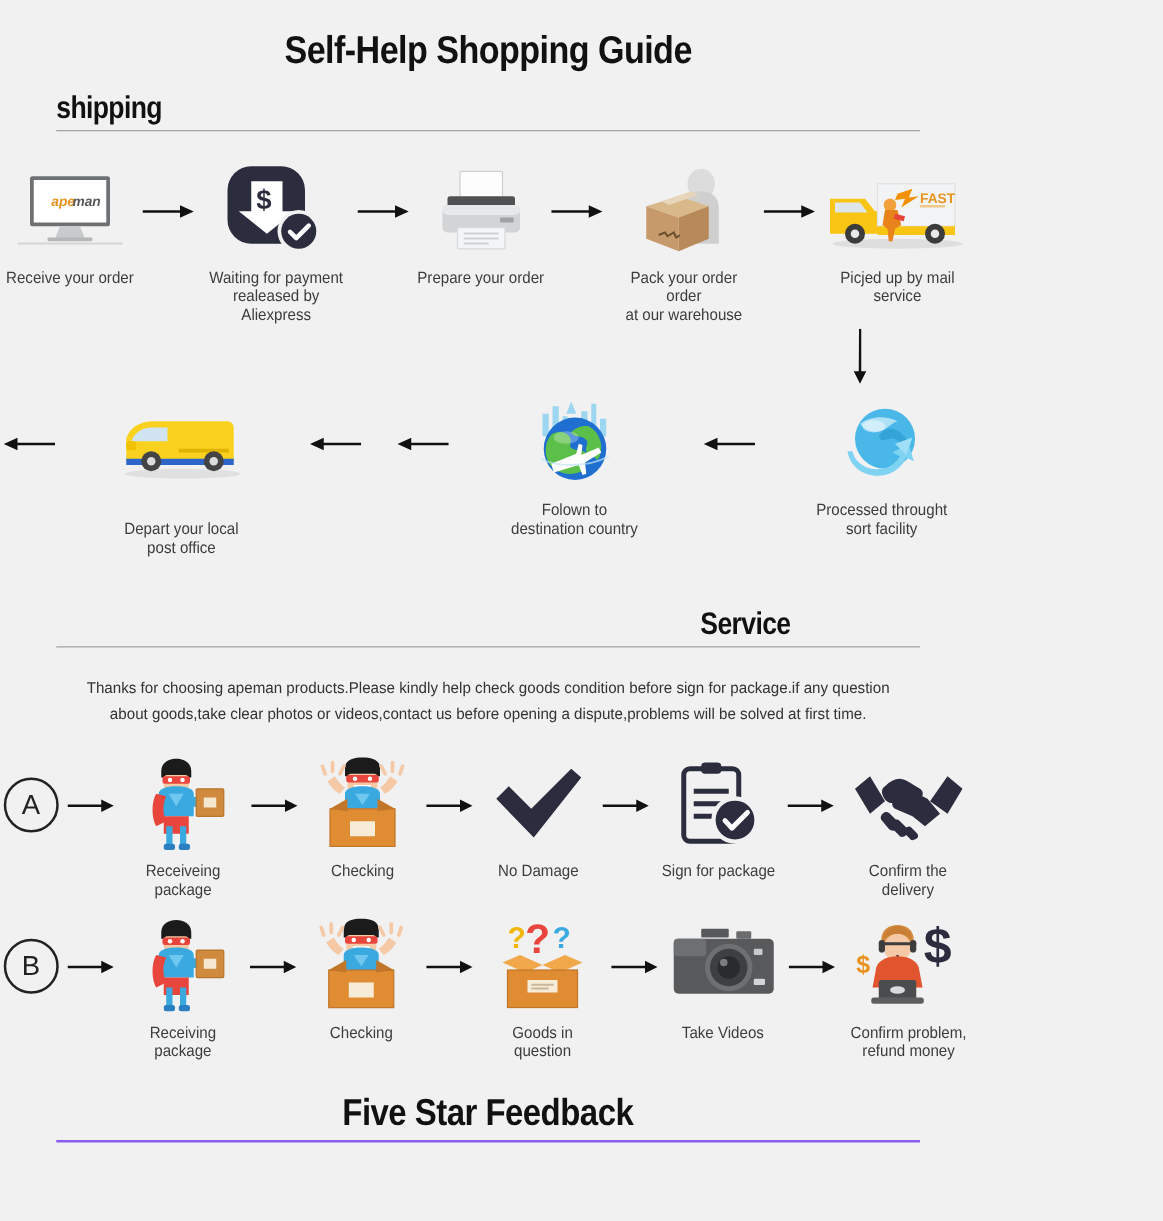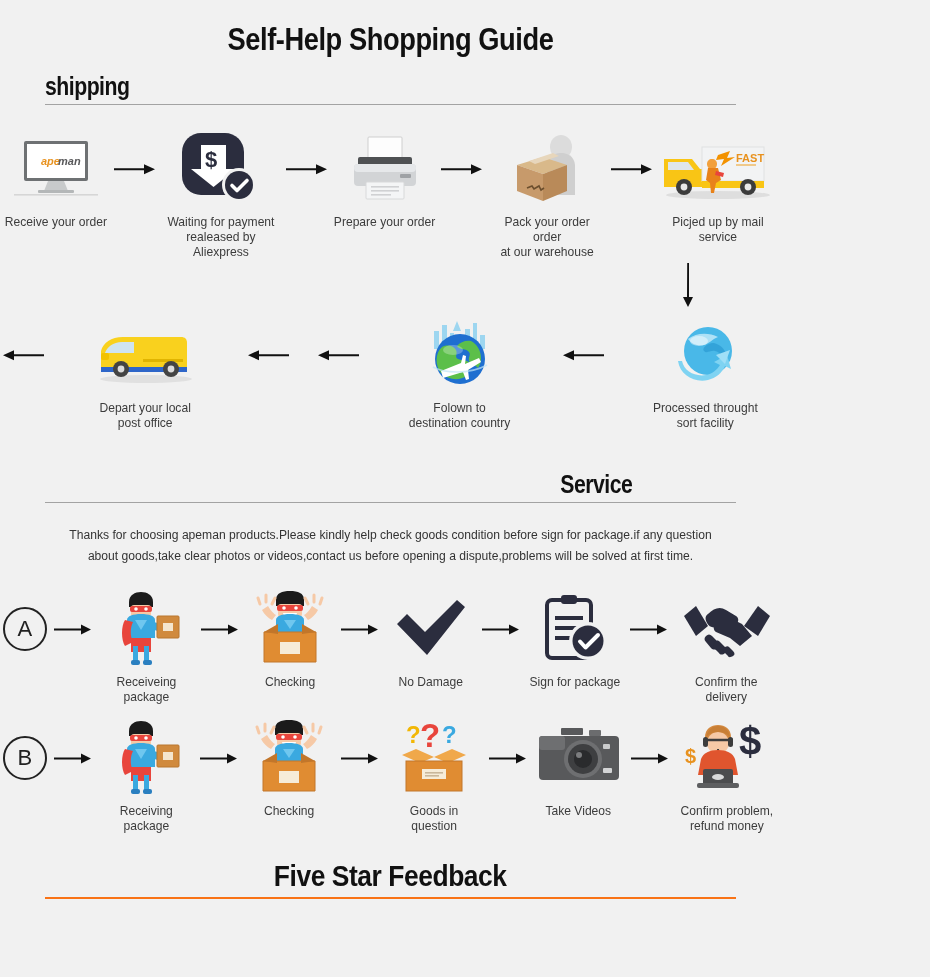--- a/index.html
+++ b/index.html
@@ -230,7 +230,7 @@
         </svg>
     </div>
 
-    <div class="step" style="width:152px;">
+    <div class="step" style="width:152px;gap:15px;">
       <div class="icon-box">
         <svg width="110" height="68" viewBox="0 0 110 68">
           <ellipse cx="55" cy="58" rx="46" ry="4" fill="#e0e0e0"></ellipse>

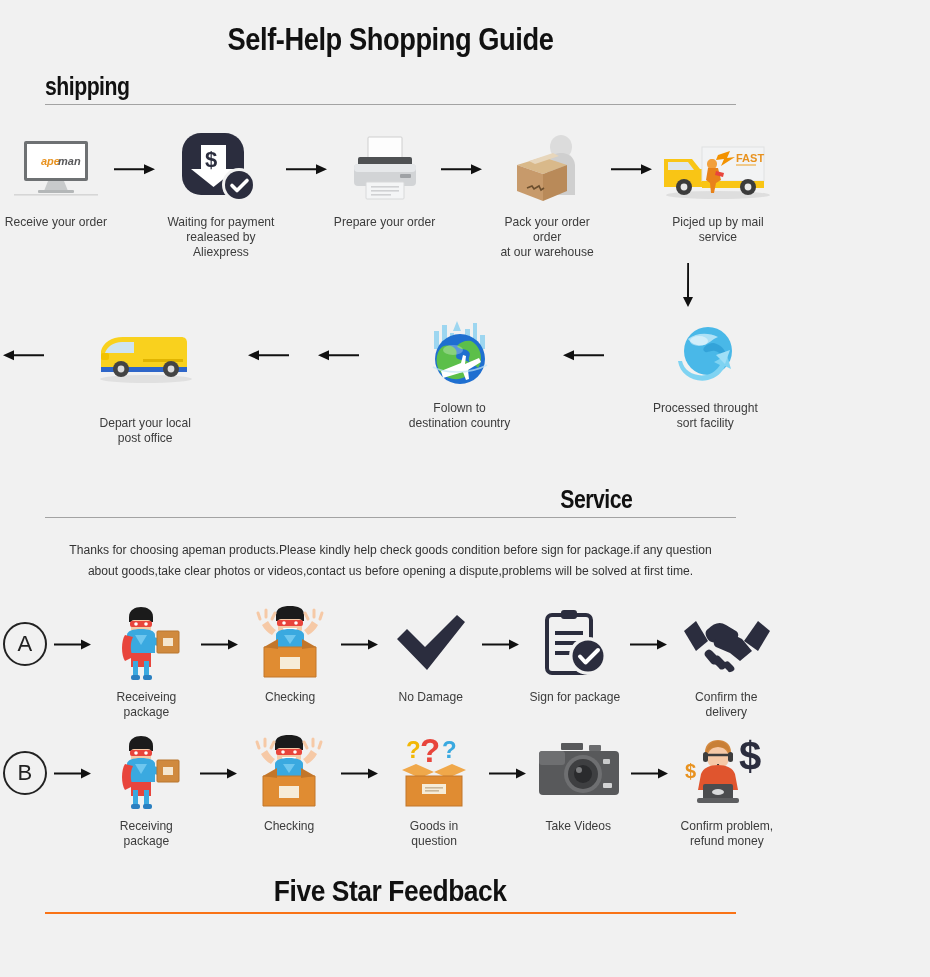--- a/index.html
+++ b/index.html
@@ -38,7 +38,7 @@
   }
   .footer-head {
     margin: 0 45px;
-    border-bottom: 2px solid #f97316;
+    border-bottom: 2px solid #8b5cf6;
     padding-bottom: 4px;
     text-align: center;
   }

